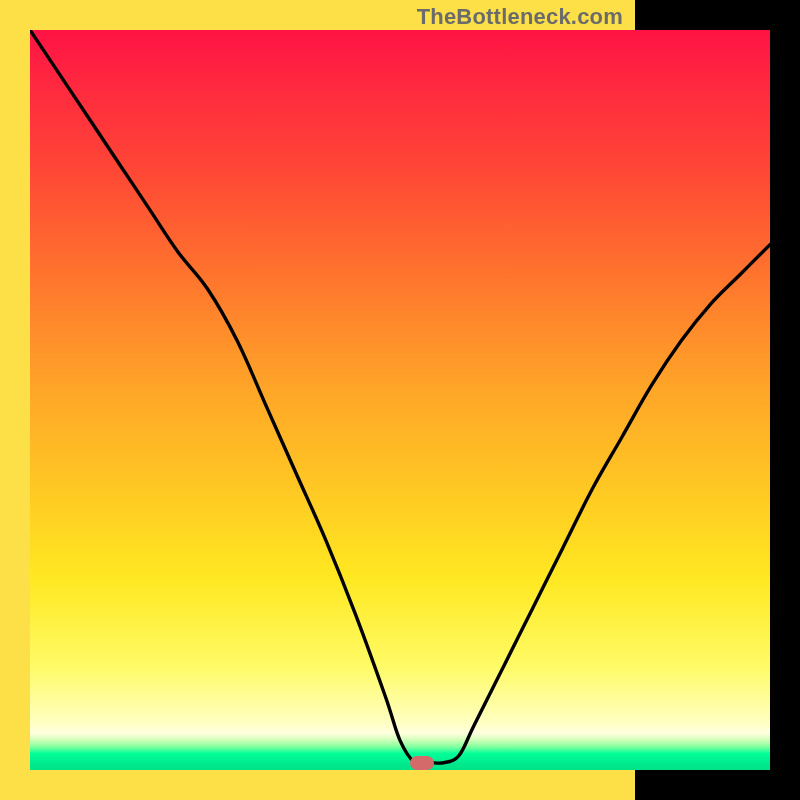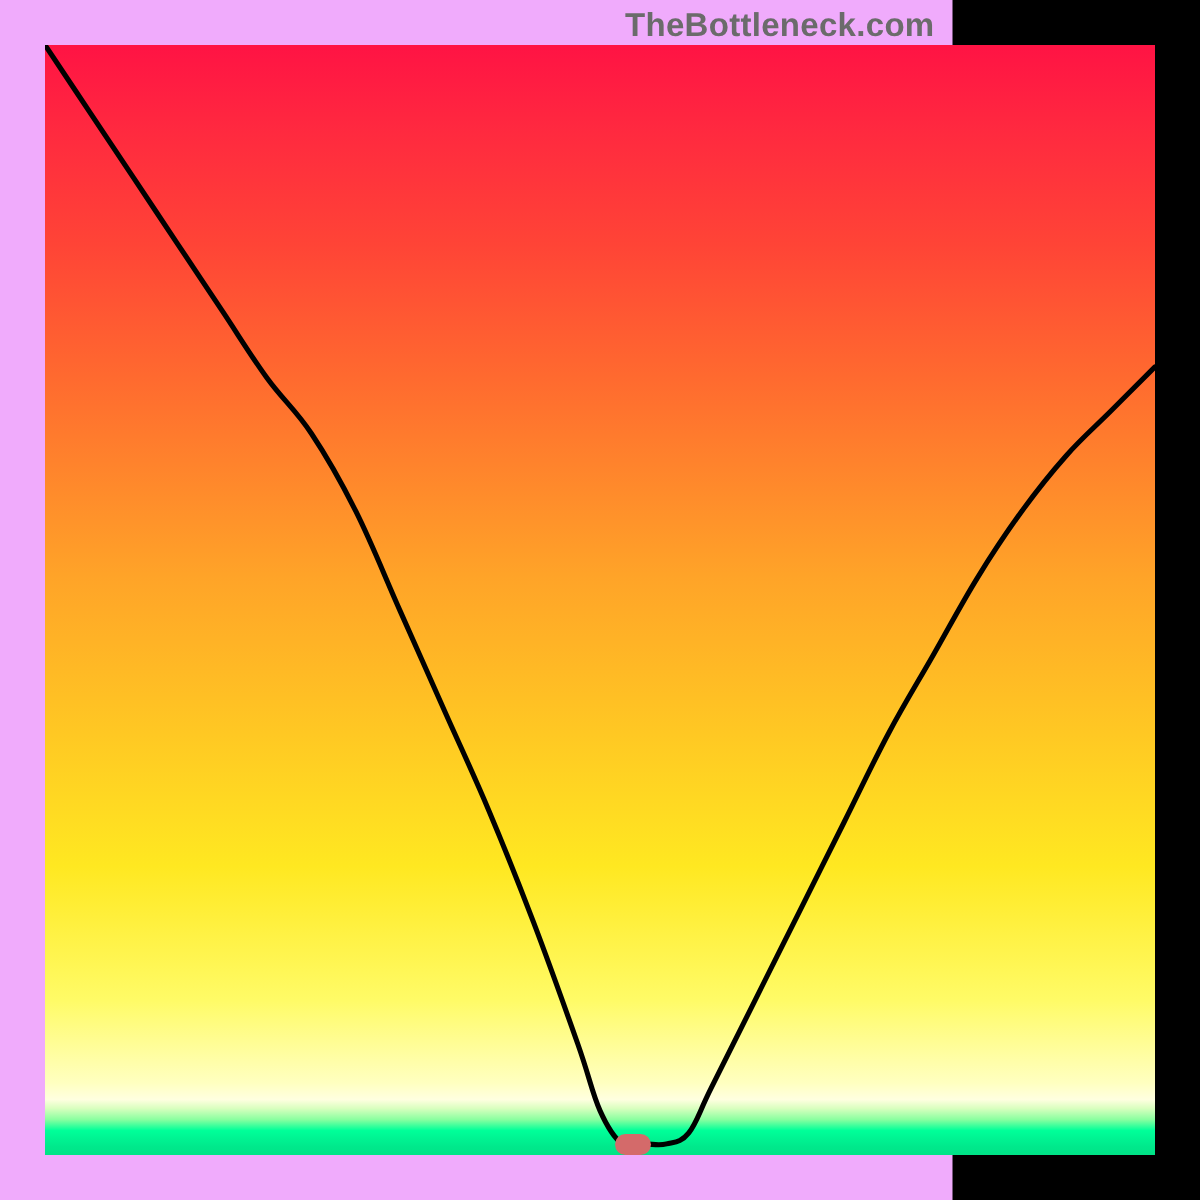--- a/index.html
+++ b/index.html
@@ -15,7 +15,7 @@
     position: relative;
     width: 635px;
     height: 800px;
-    background: #f0abfc;
+    background: #fde047;
   }
   .watermark {
     position: absolute;

